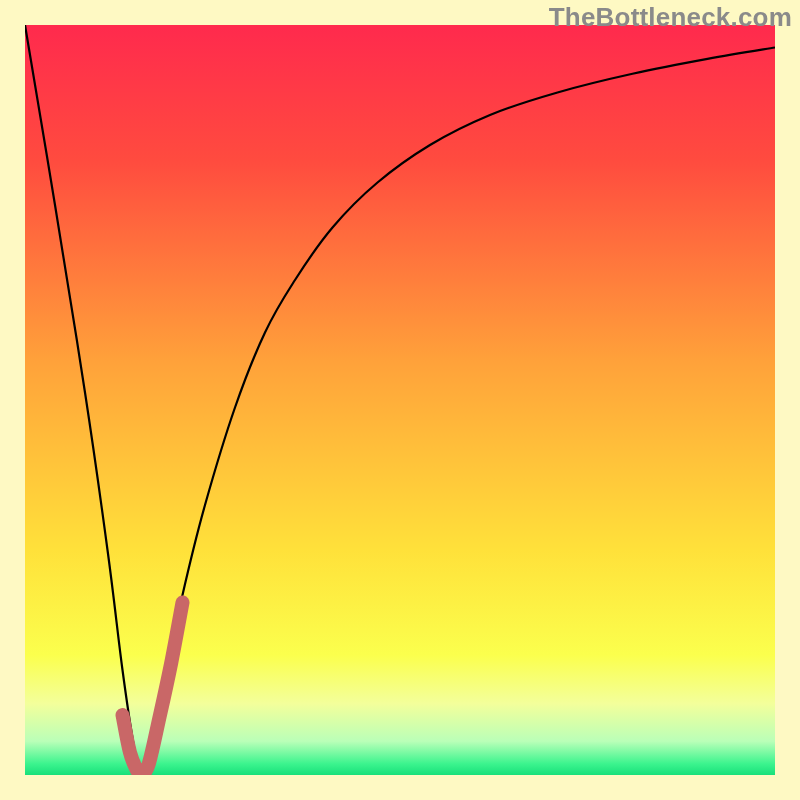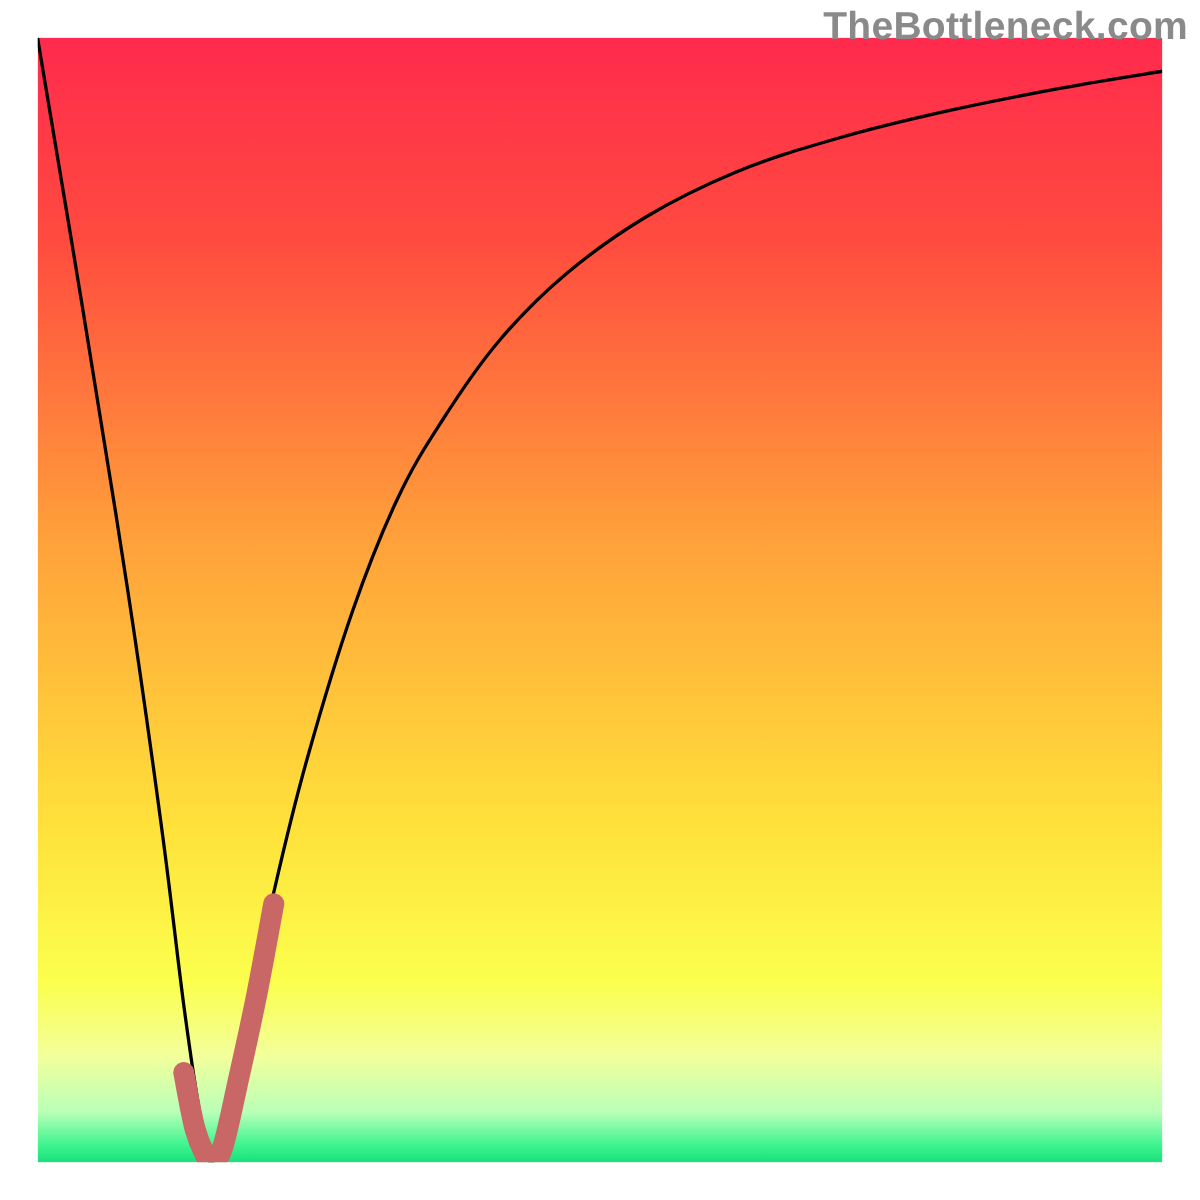--- a/index.html
+++ b/index.html
@@ -16,7 +16,7 @@
     top: 0;
     width: 800px;
     height: 800px;
-    background: #ffffff;
+    background: #fef9c3;
     text-align: right;
   }
   .plot {

